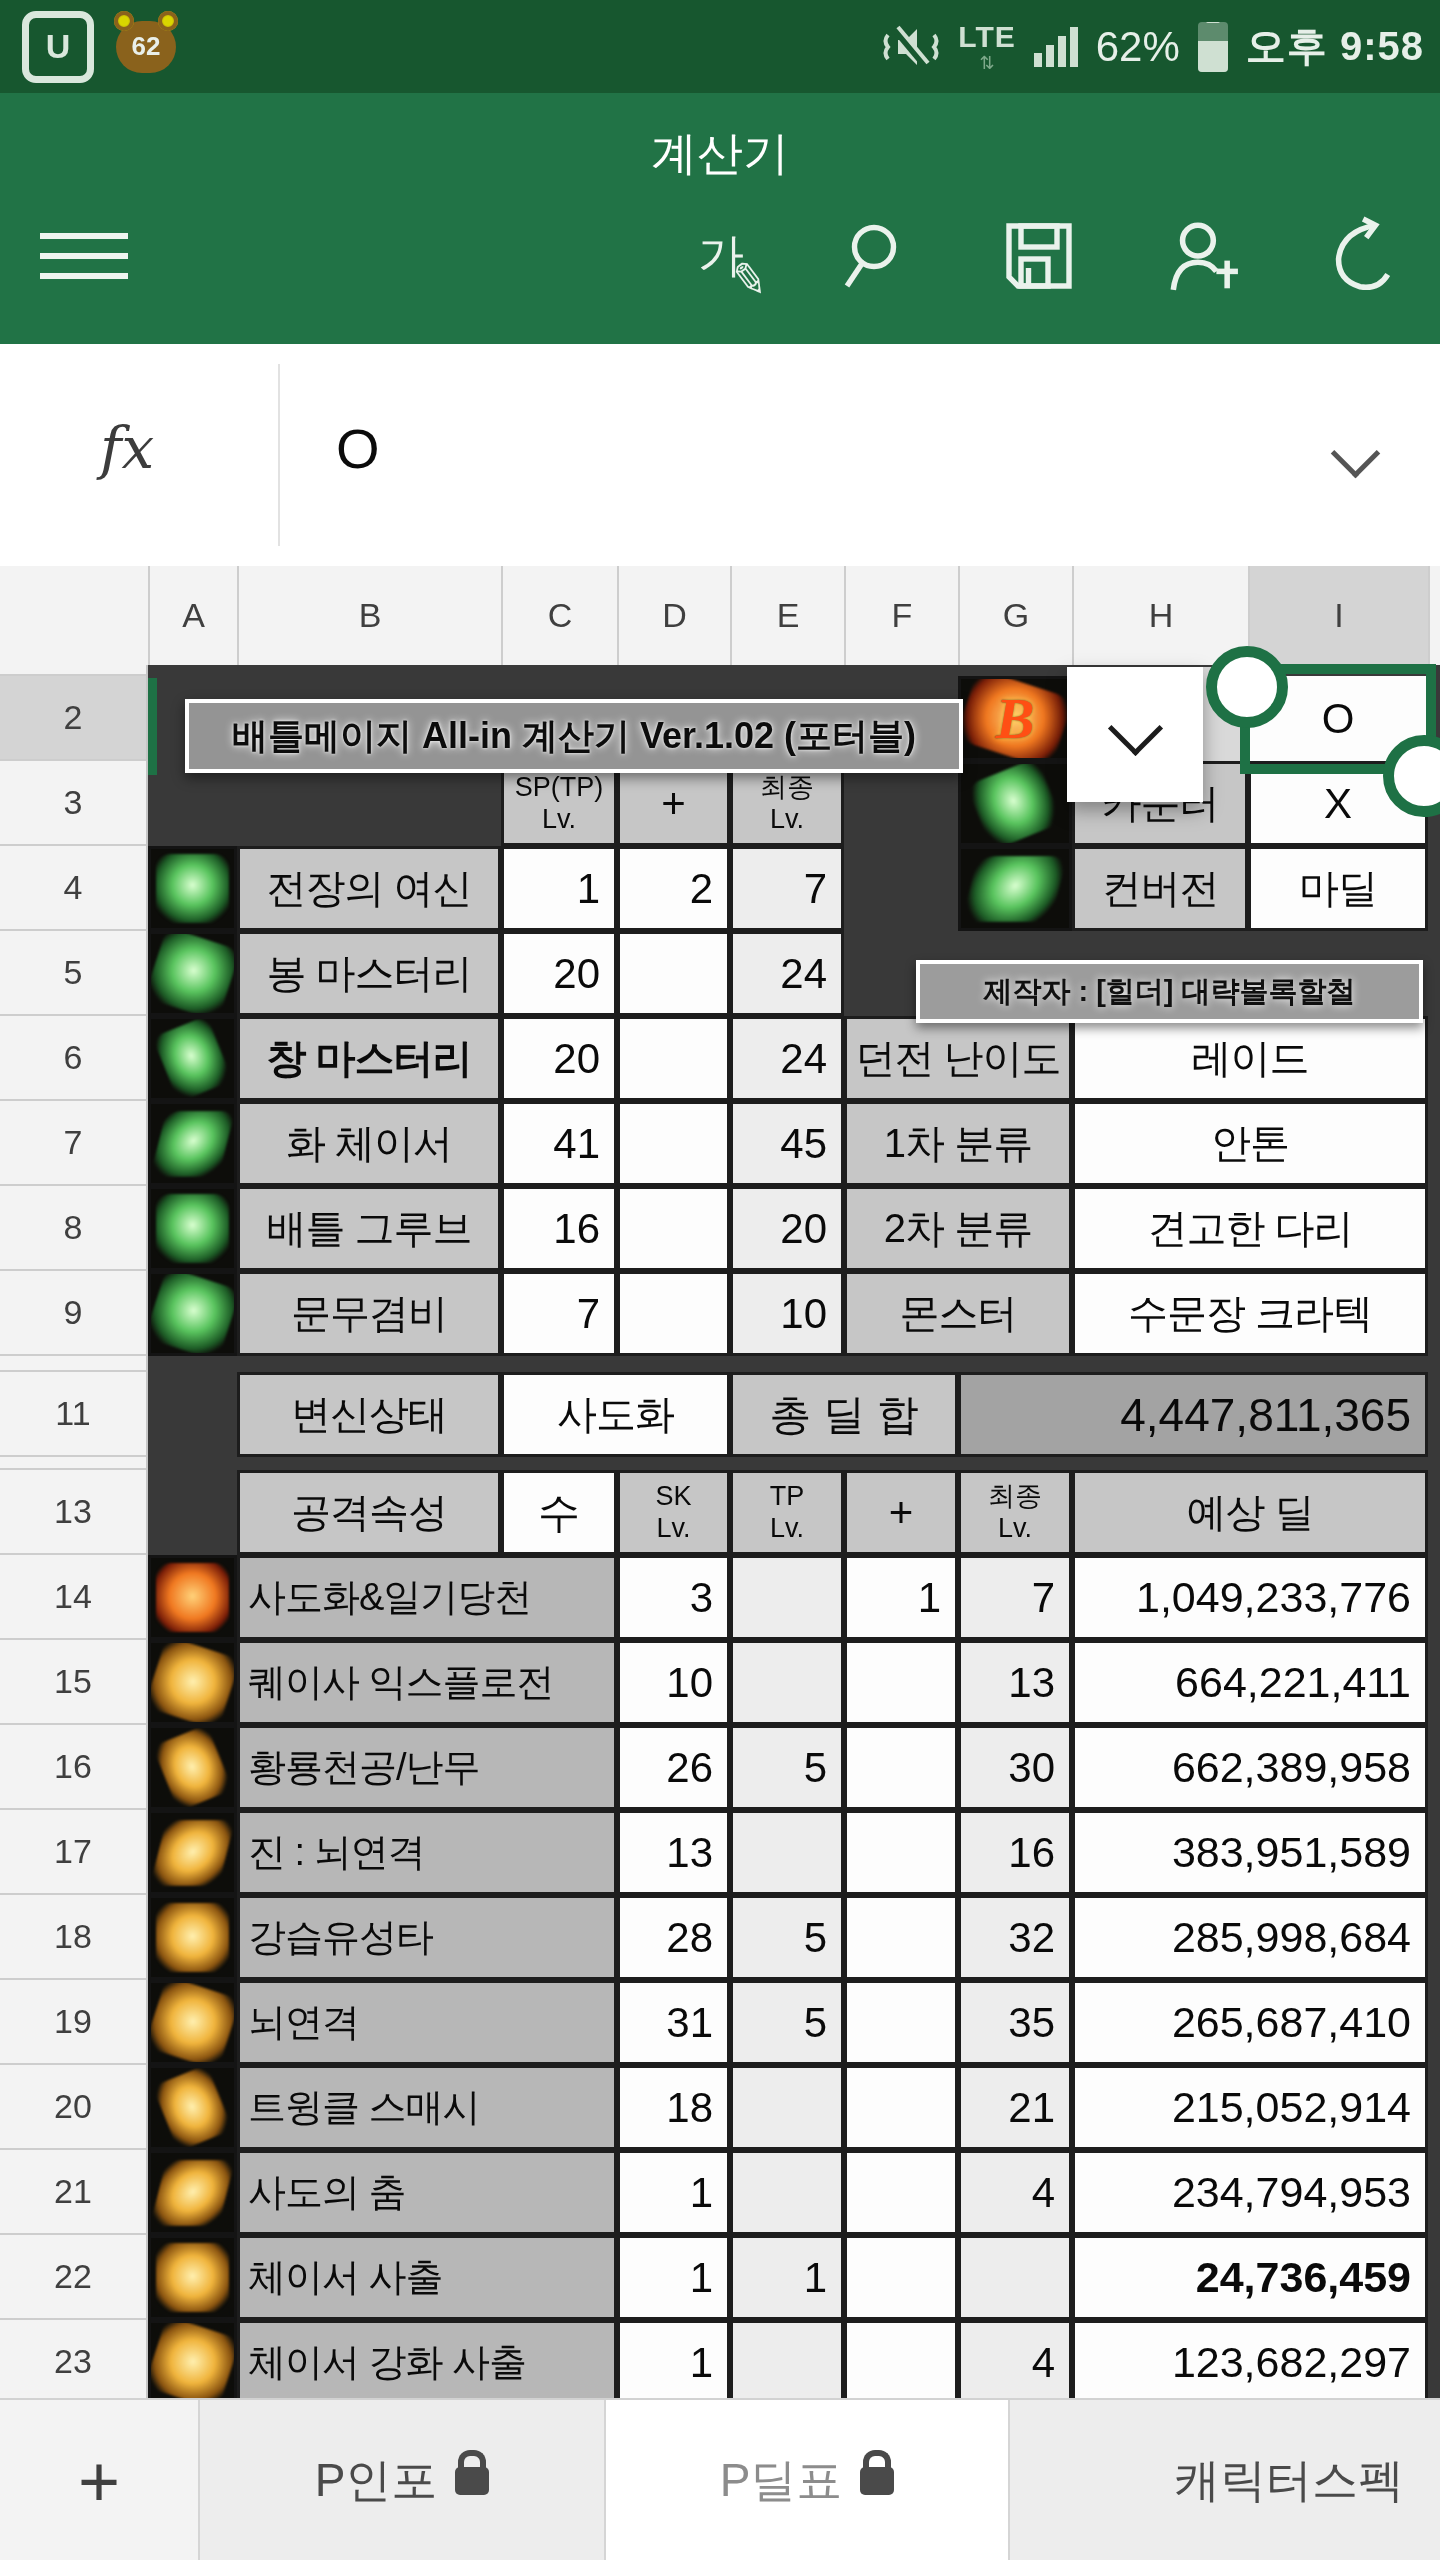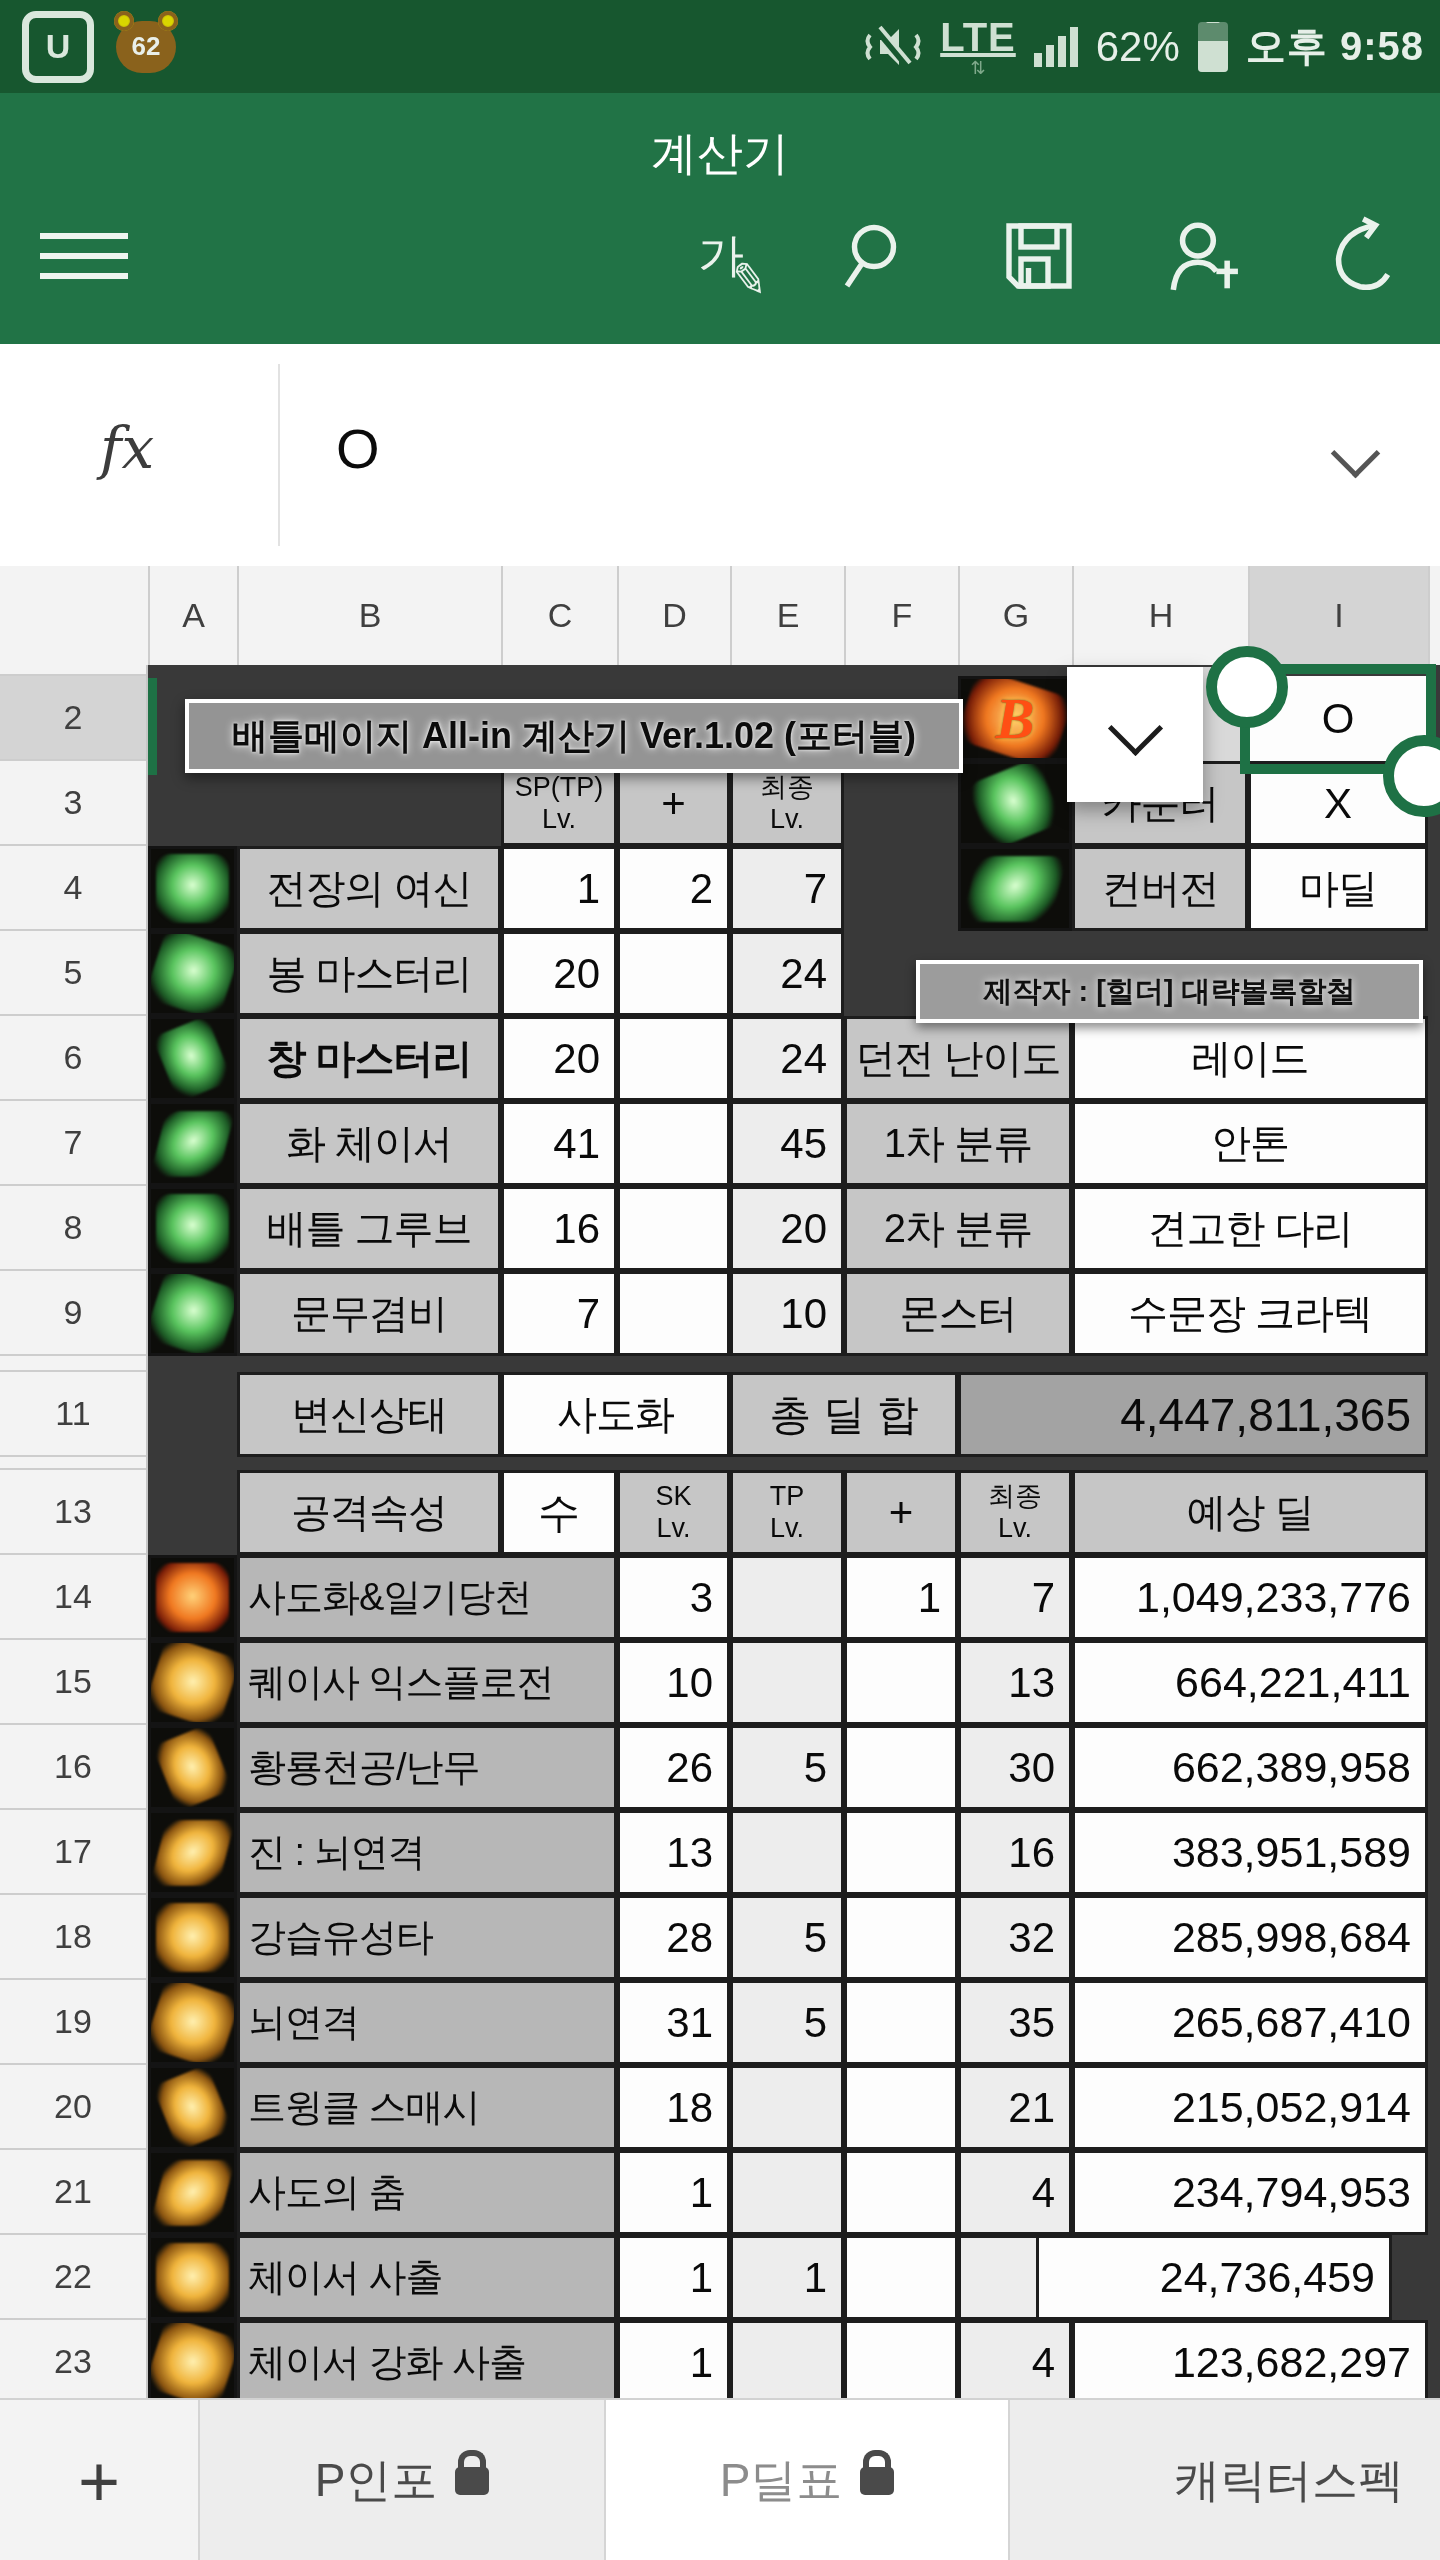--- a/index.html
+++ b/index.html
@@ -22,7 +22,7 @@
   .sbars{display:flex;align-items:flex-end;gap:4px;height:40px;}
   .sbars i{display:block;width:8px;background:#cfe0d2;}
   .lte{display:flex;flex-direction:column;align-items:center;line-height:1;}
-  .lte b{font-size:40px;letter-spacing:1px;text-decoration:underline;}
+  .lte b{font-size:30px;letter-spacing:1px;}
   .lte span{font-size:18px;color:#7fa98b;margin-top:2px;}
   .battery{width:30px;height:50px;border-radius:4px;background:rgba(207,224,210,.38);position:relative;overflow:hidden;}
   .battery::before{content:"";position:absolute;left:8px;top:-5px;width:14px;height:6px;background:#cfe0d2;border-radius:2px;}

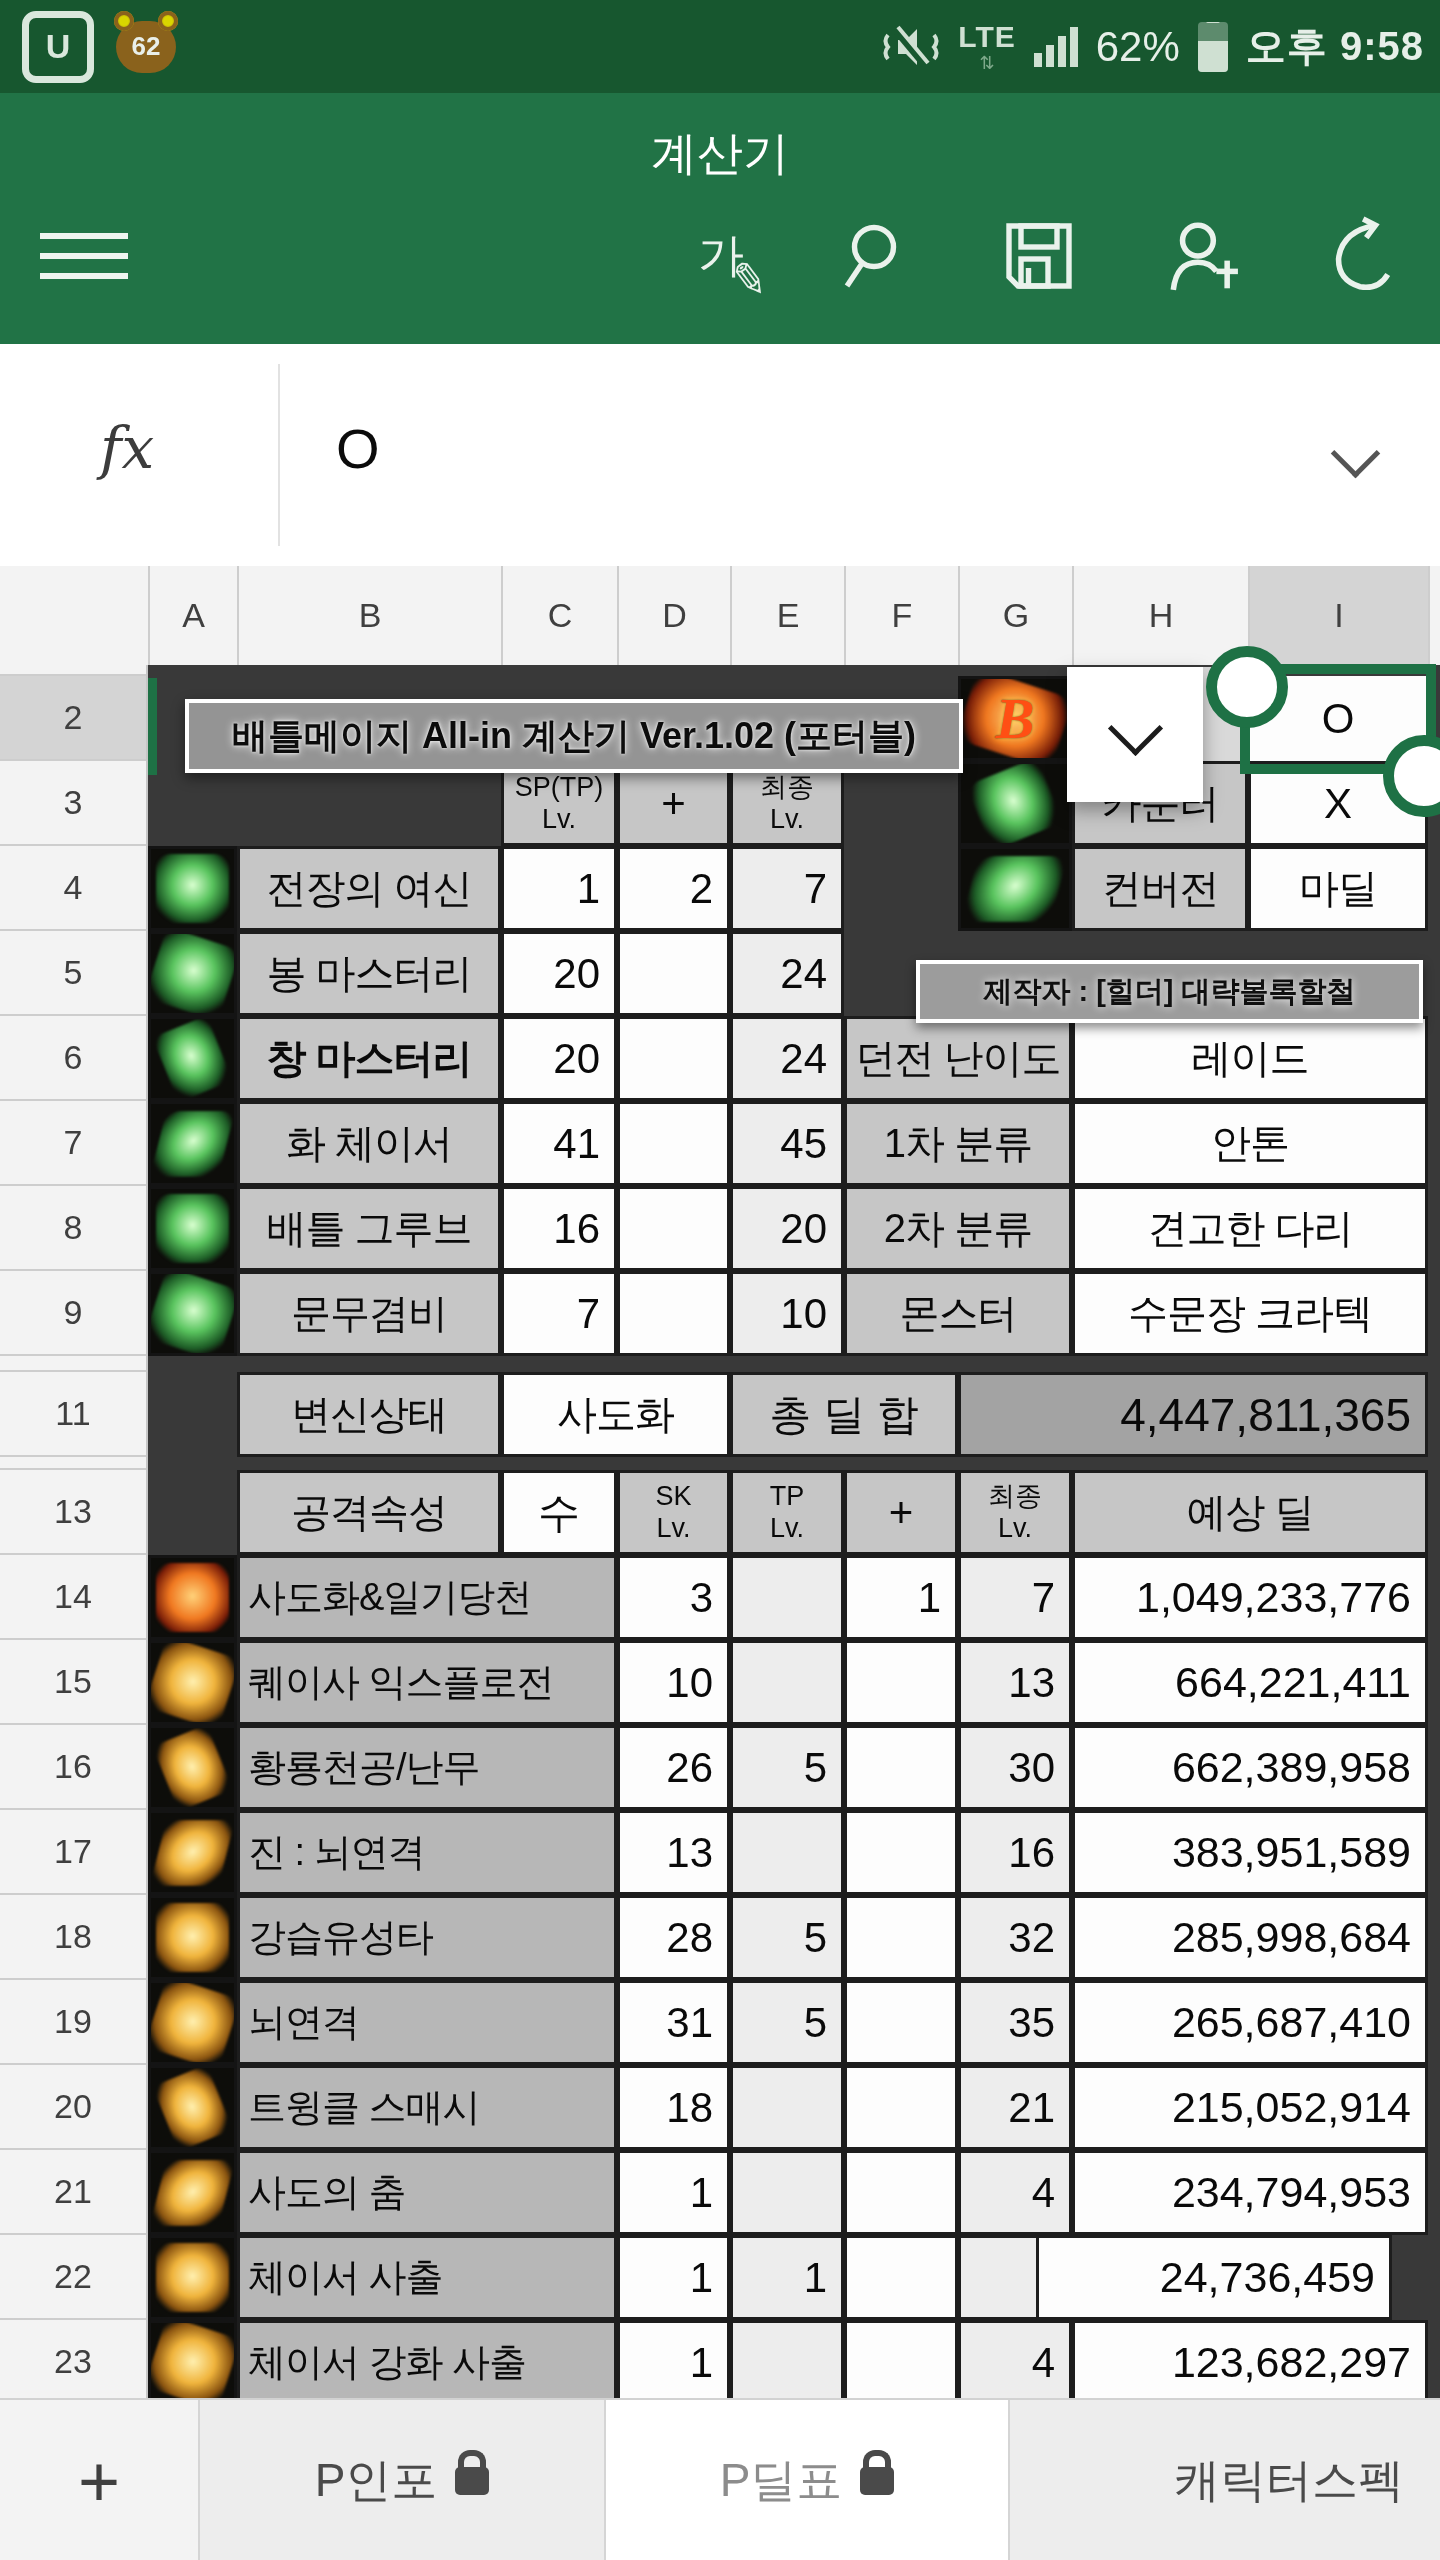--- a/index.html
+++ b/index.html
@@ -367,7 +367,7 @@
     <div class="cell lcell num" style="position: absolute; left: 582px; top: 1570px; width: 114px; height: 85px;">1</div>
     <div class="cell wcell num" style="position: absolute; left: 696px; top: 1570px; width: 114px; height: 85px;"></div>
     <div class="cell lcell num" style="position: absolute; left: 810px; top: 1570px; width: 114px; height: 85px;"></div>
-    <div class="cell wcell num dmg" style="position: absolute; left: 888px; top: 1570px; width: 356px; height: 85px;">24,736,459</div>
+    <div class="cell wcell num dmg" style="position: absolute; left: 924px; top: 1570px; width: 356px; height: 85px; font-weight: bold;">24,736,459</div>
     <div class="icon gold v1" style="position: absolute; left: 0px; top: 1655px; width: 89px; height: 85px;"></div>
     <div class="cell gname" style="position: absolute; left: 89px; top: 1655px; width: 380px; height: 85px;">체이서 강화 사출</div>
     <div class="cell wcell num" style="position: absolute; left: 469px; top: 1655px; width: 113px; height: 85px;">1</div>

